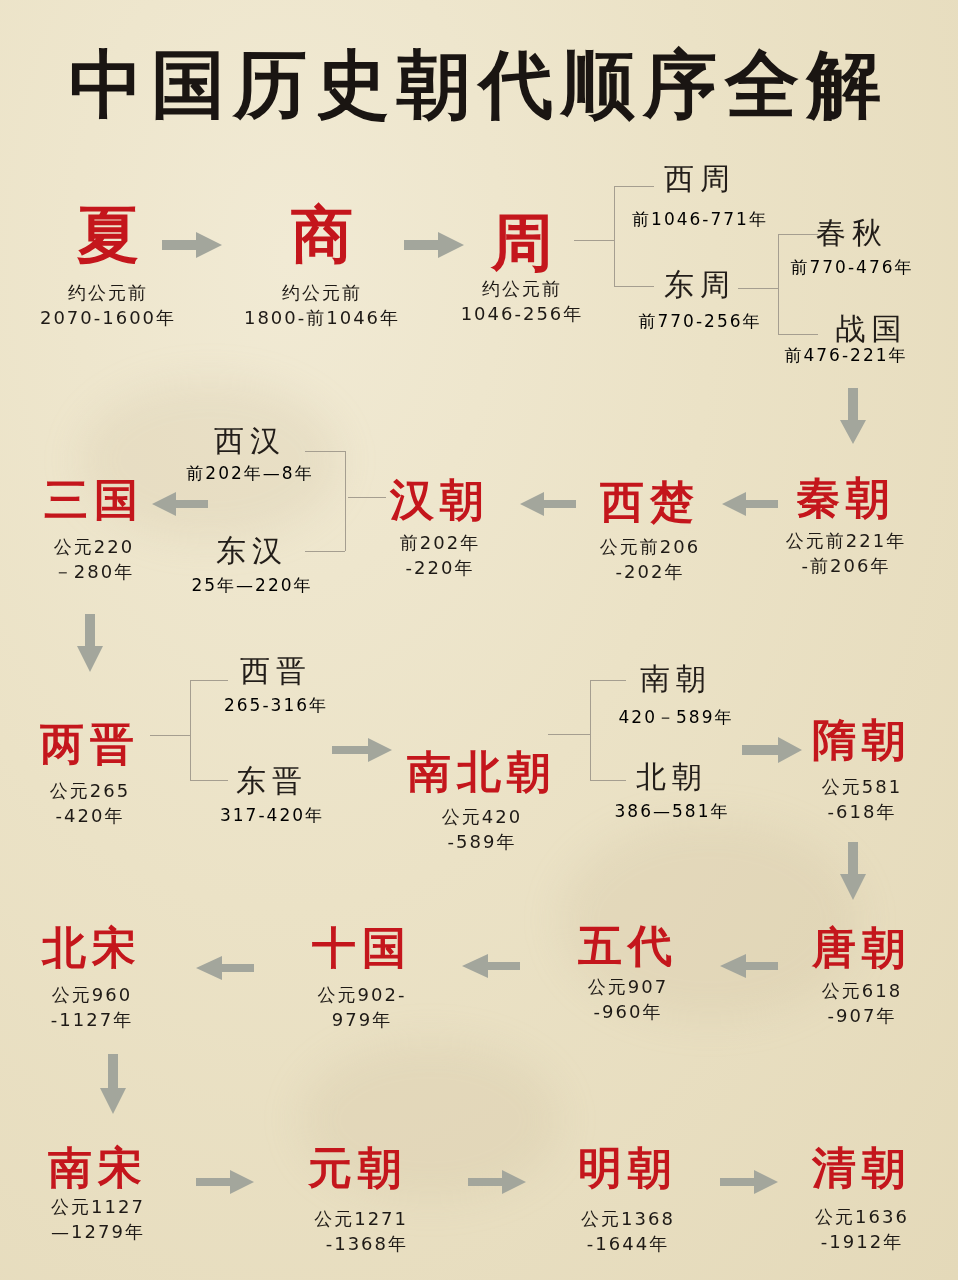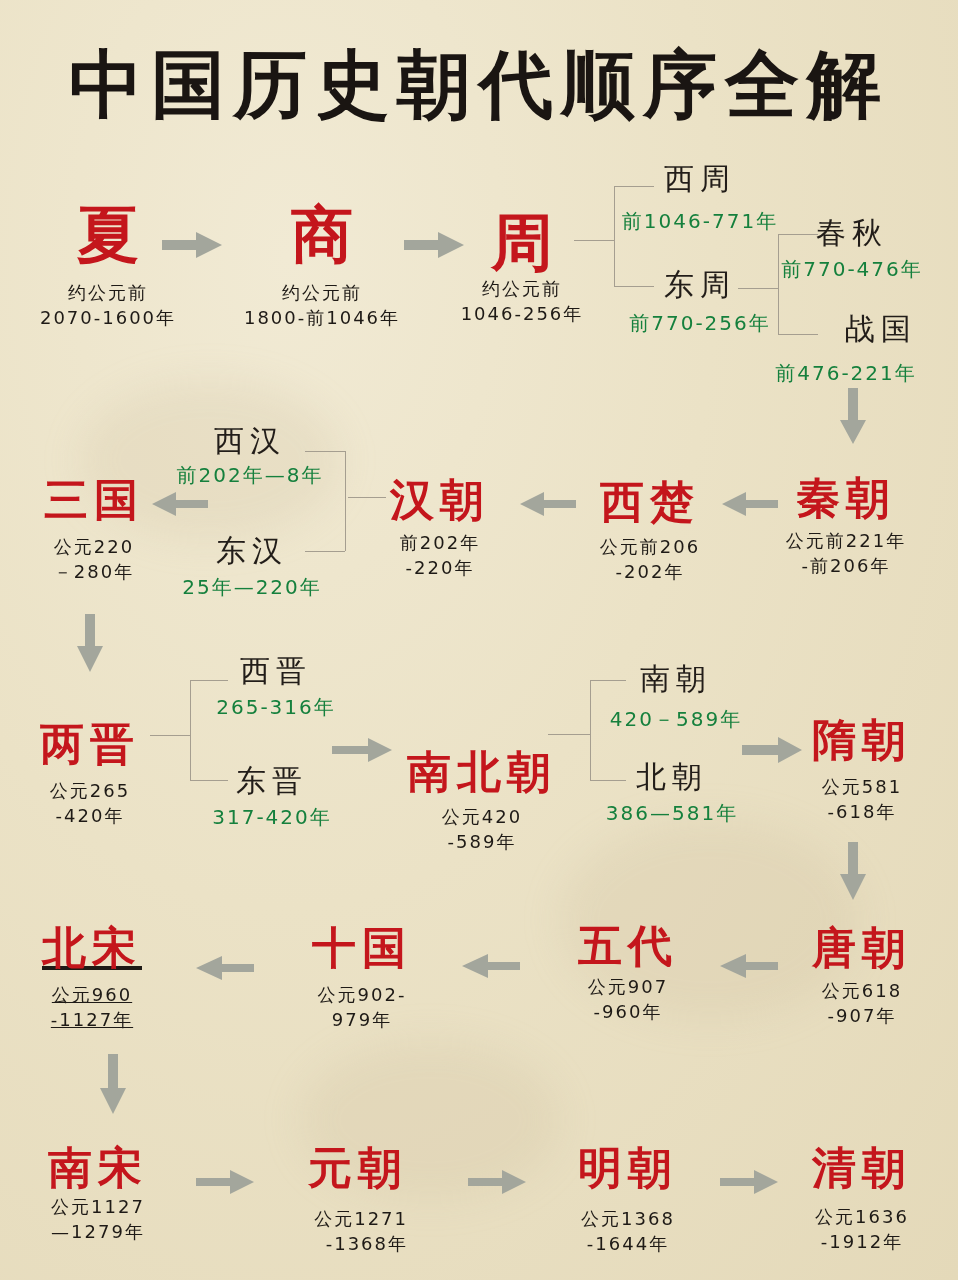--- a/index.html
+++ b/index.html
@@ -24,7 +24,7 @@
   .dyn .dates { font-size:18px; letter-spacing:2px; line-height:25px; margin-top:8px; color:#1e1a16; }
   .sub { position:absolute; text-align:center; transform:translateX(-50%); white-space:nowrap; }
   .sub .name { font-family:"DejaVu Serif", serif; font-size:30px; letter-spacing:6px; color:#221d19; line-height:1; }
-  .sub .dates { font-size:20px; letter-spacing:2px; margin-top:8px; color:#15803d; }
+  .sub .dates { font-size:17px; letter-spacing:2px; margin-top:8px; color:#000000; }
   .arrow { position:absolute; }
   .line { position:absolute; background:#a59e90; }
 </style>

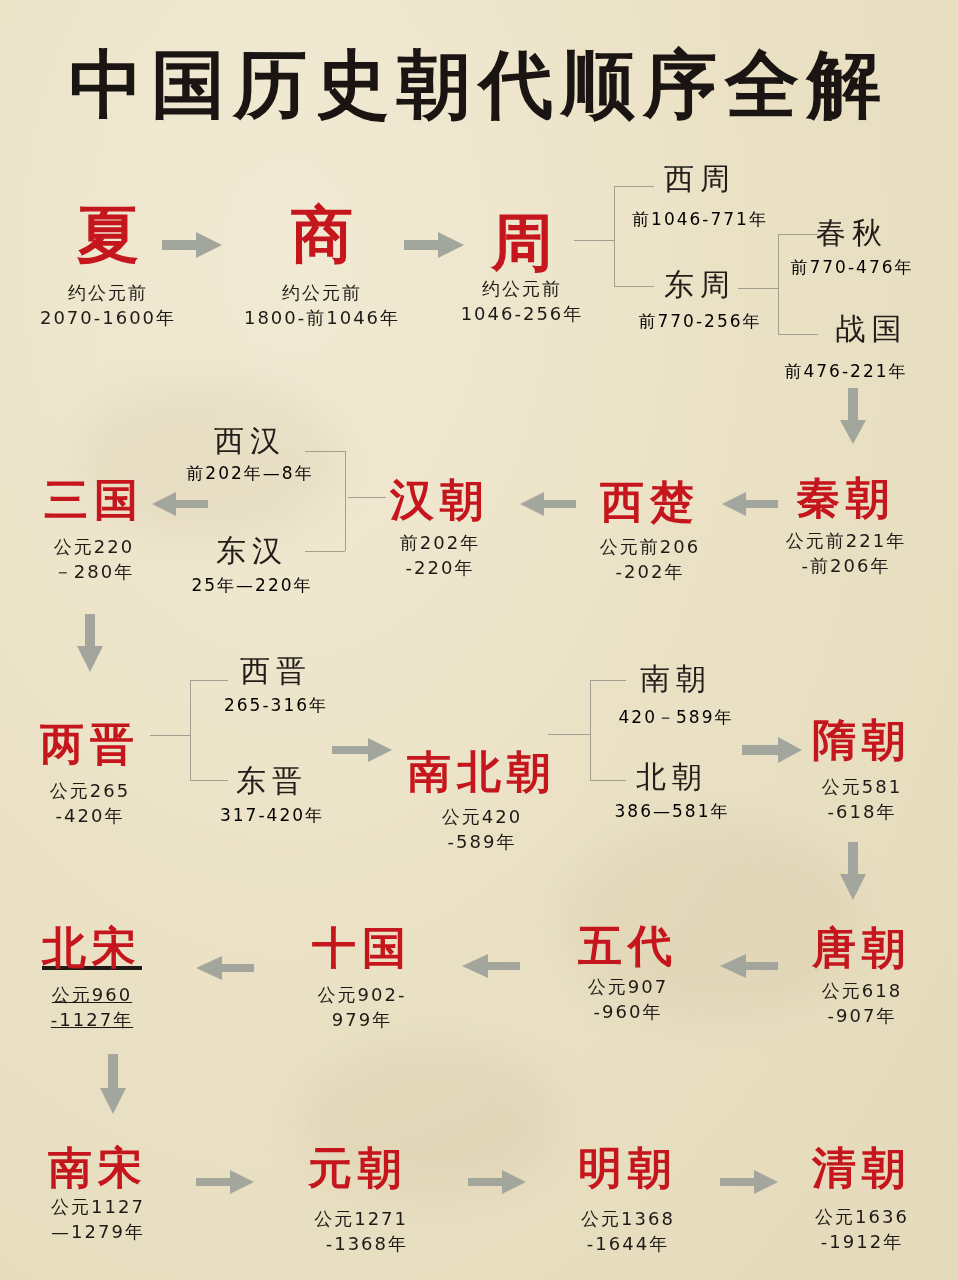--- a/index.html
+++ b/index.html
@@ -91,7 +91,7 @@
 </div>
 <div class="sub" style="left:846px;top:314px;text-align:right;">
   <div class="name">战国</div>
-  <div class="dates" style="margin-top:16px">前476-221年</div>
+  <div class="dates" style="margin-top:0">前476-221年</div>
 </div>
 
 <svg class="arrow" style="left:840px;top:388px;" width="26" height="58">

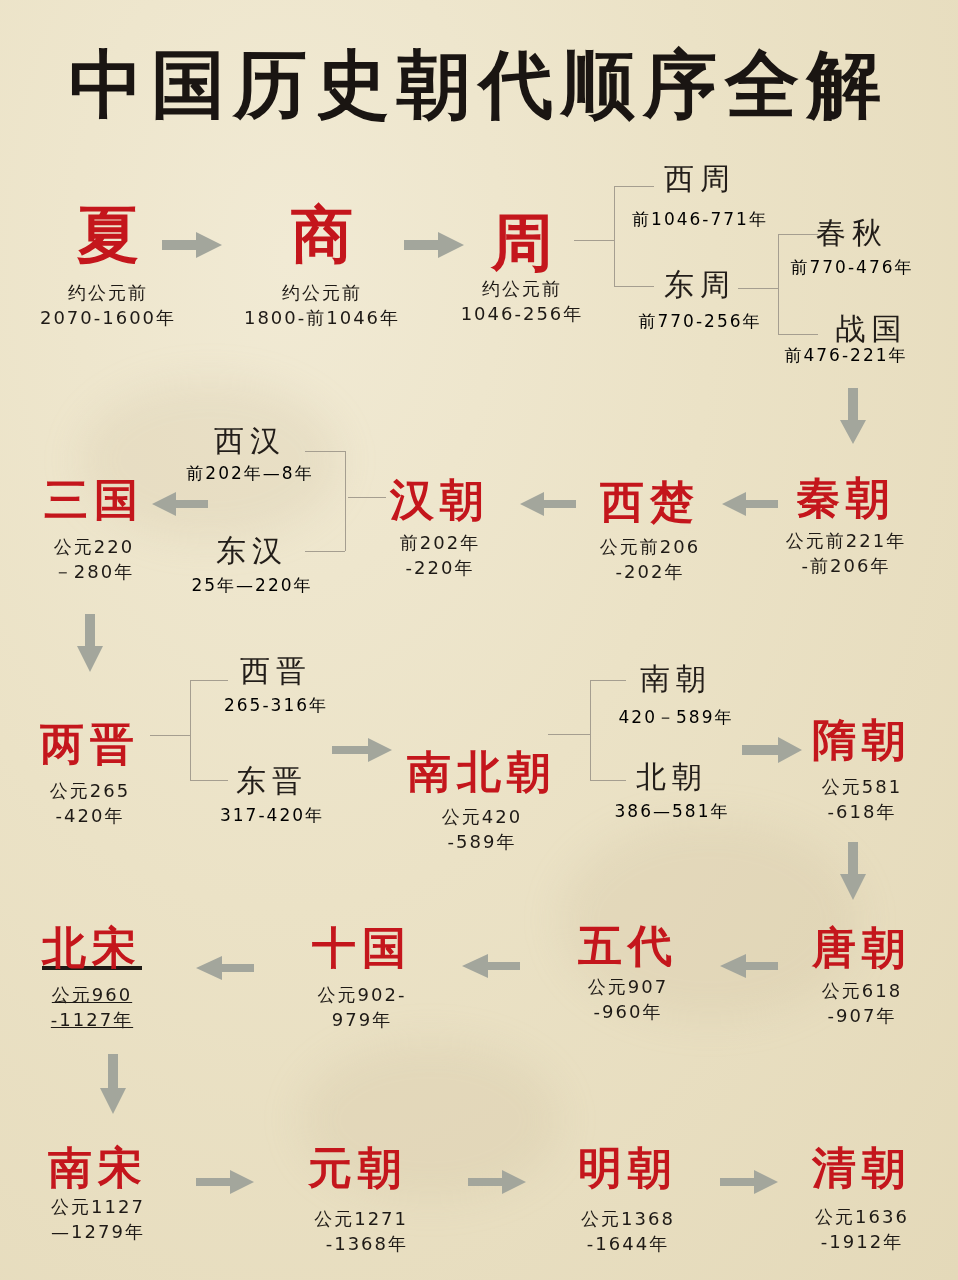--- a/index.html
+++ b/index.html
@@ -249,7 +249,7 @@
 <svg class="arrow" style="left:196px;top:956px;" width="58" height="24">
     <path d="M58 8 H26 V0 L0 12 L26 24 V16 H58 Z" fill="#a3a69c"></path>
   </svg>
-<div class="dyn" style="left:92px;top:926px;text-decoration:underline;">
+<div class="dyn" style="left:92px;top:926px;">
   <div class="name">北宋</div>
   <div class="dates" style="margin-top:12px">
     <div>公元960</div>

